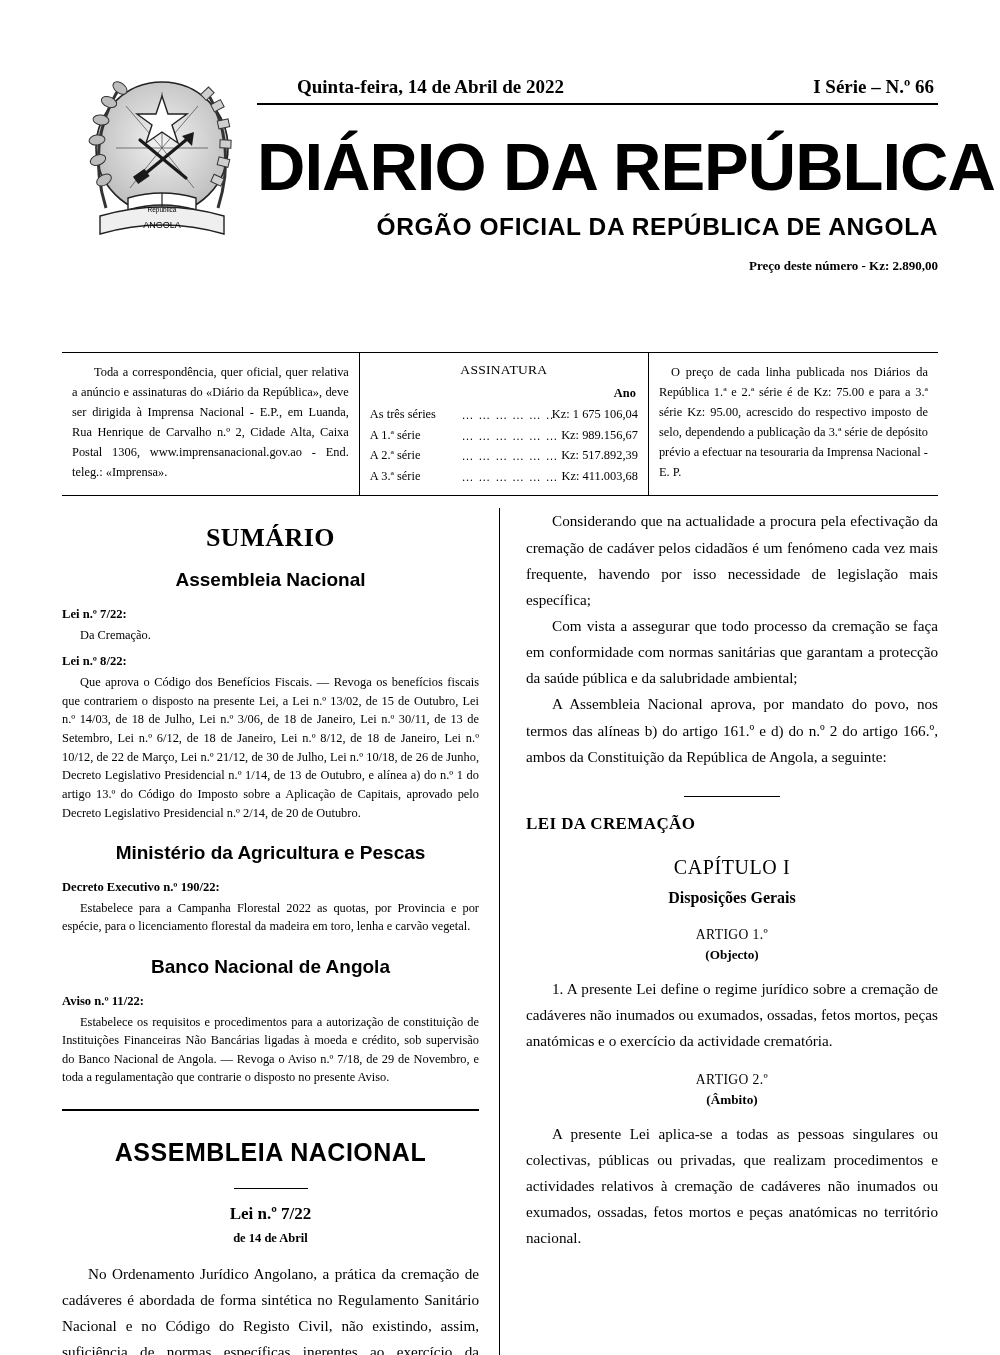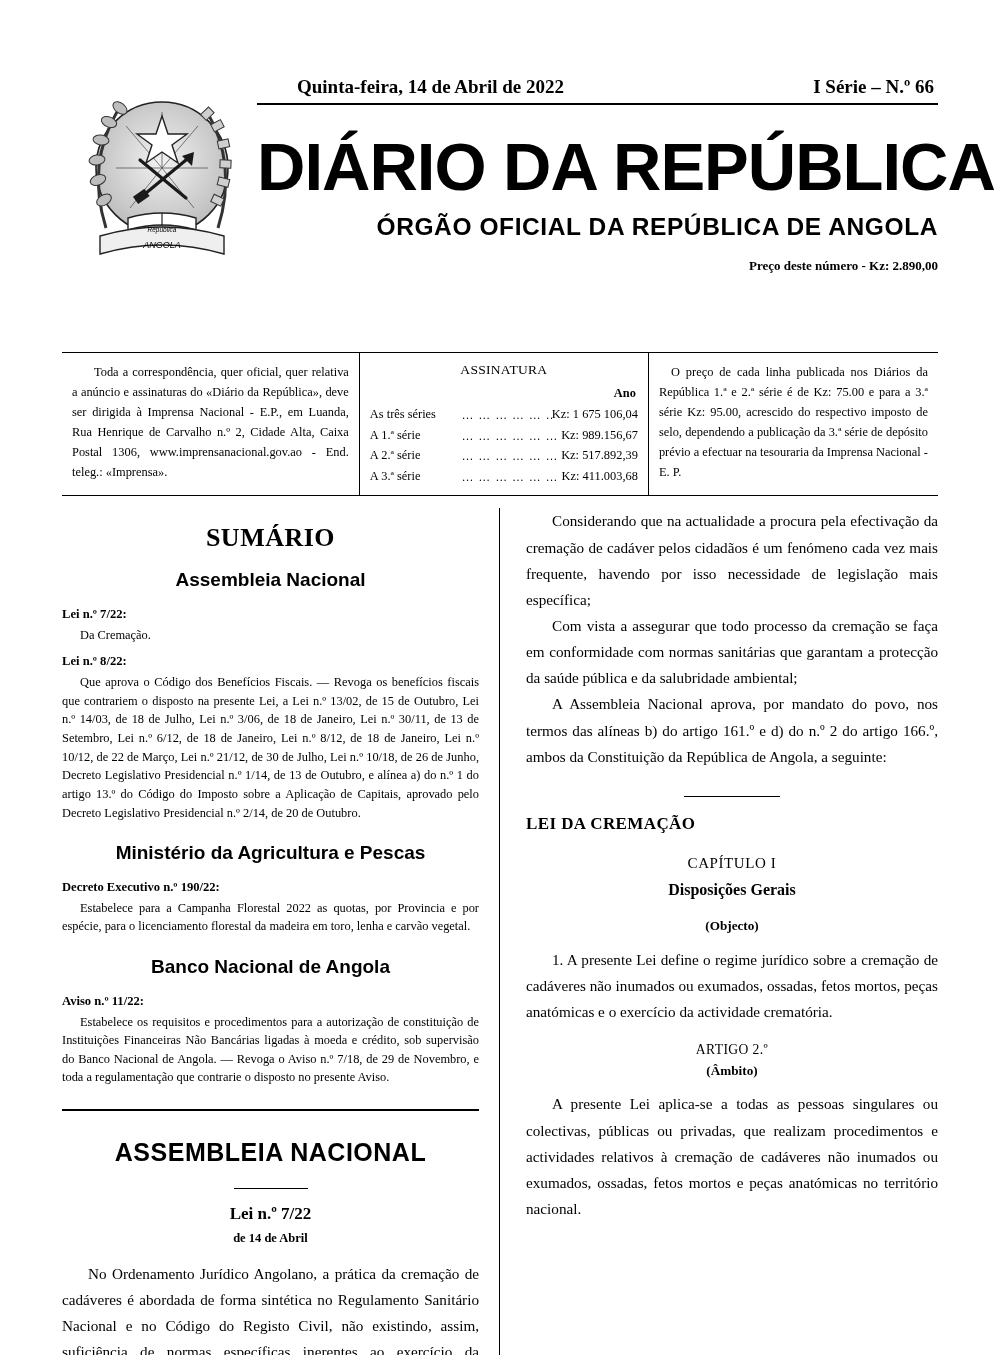--- a/index.html
+++ b/index.html
@@ -30,10 +30,9 @@
   .emblem {
     position: absolute;
     left: 20px;
-    top: 28px;
+    top: 8px;
     width: 160px;
     height: 215px;
-    font-style: italic;
   }
   .mast-right {
     margin-left: 195px;

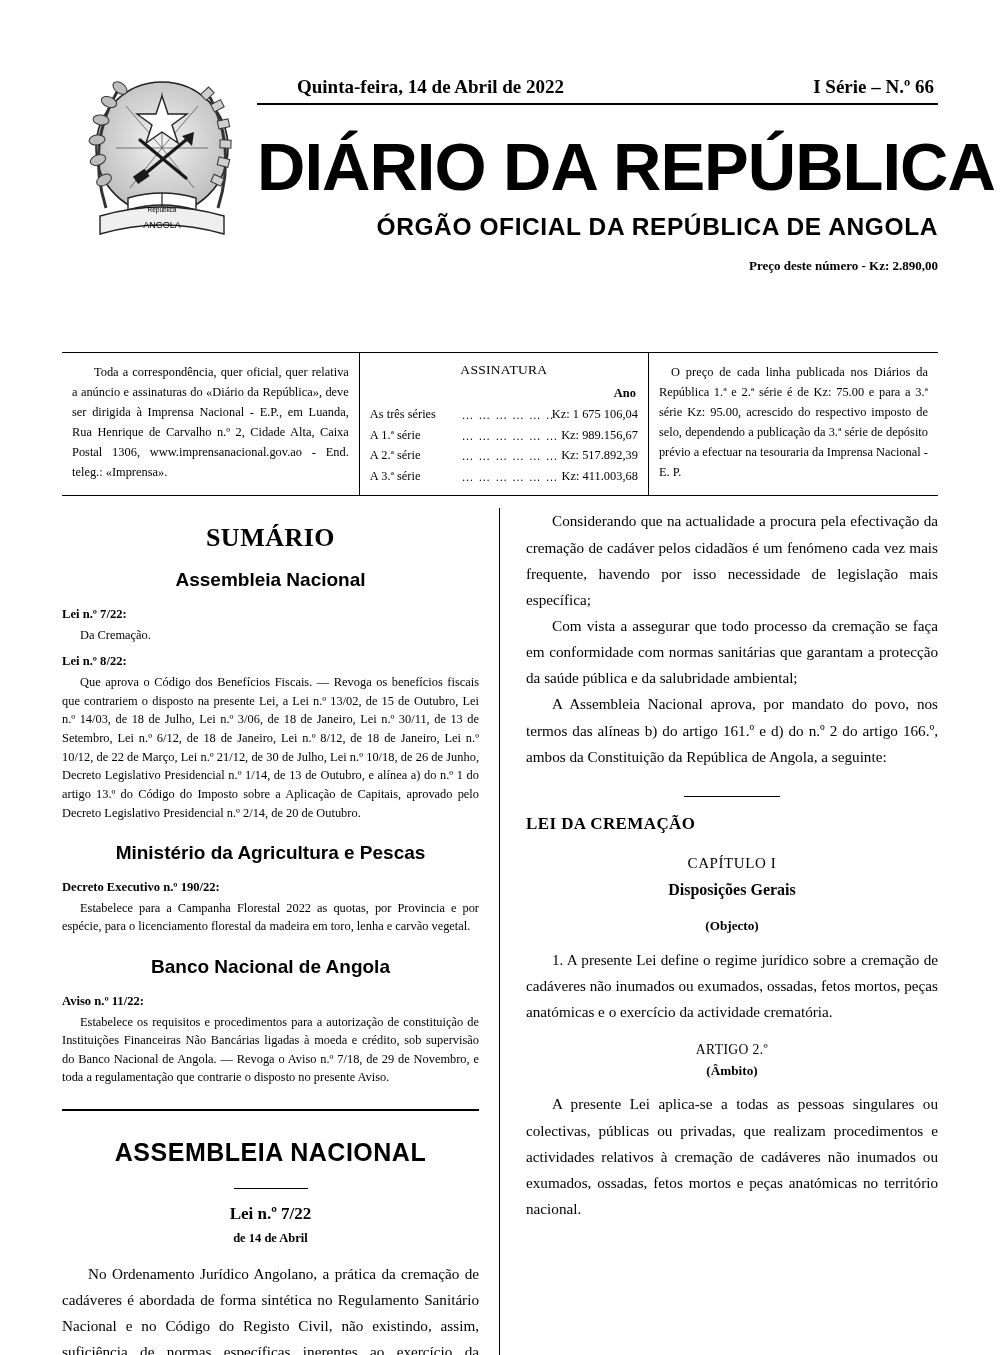--- a/index.html
+++ b/index.html
@@ -194,7 +194,7 @@
   }
   .cap-head {
     text-align: center;
-    font-size: 15px;
+    font-size: 20px;
     letter-spacing: .6px;
     margin: 10px 0 2px 0;
   }

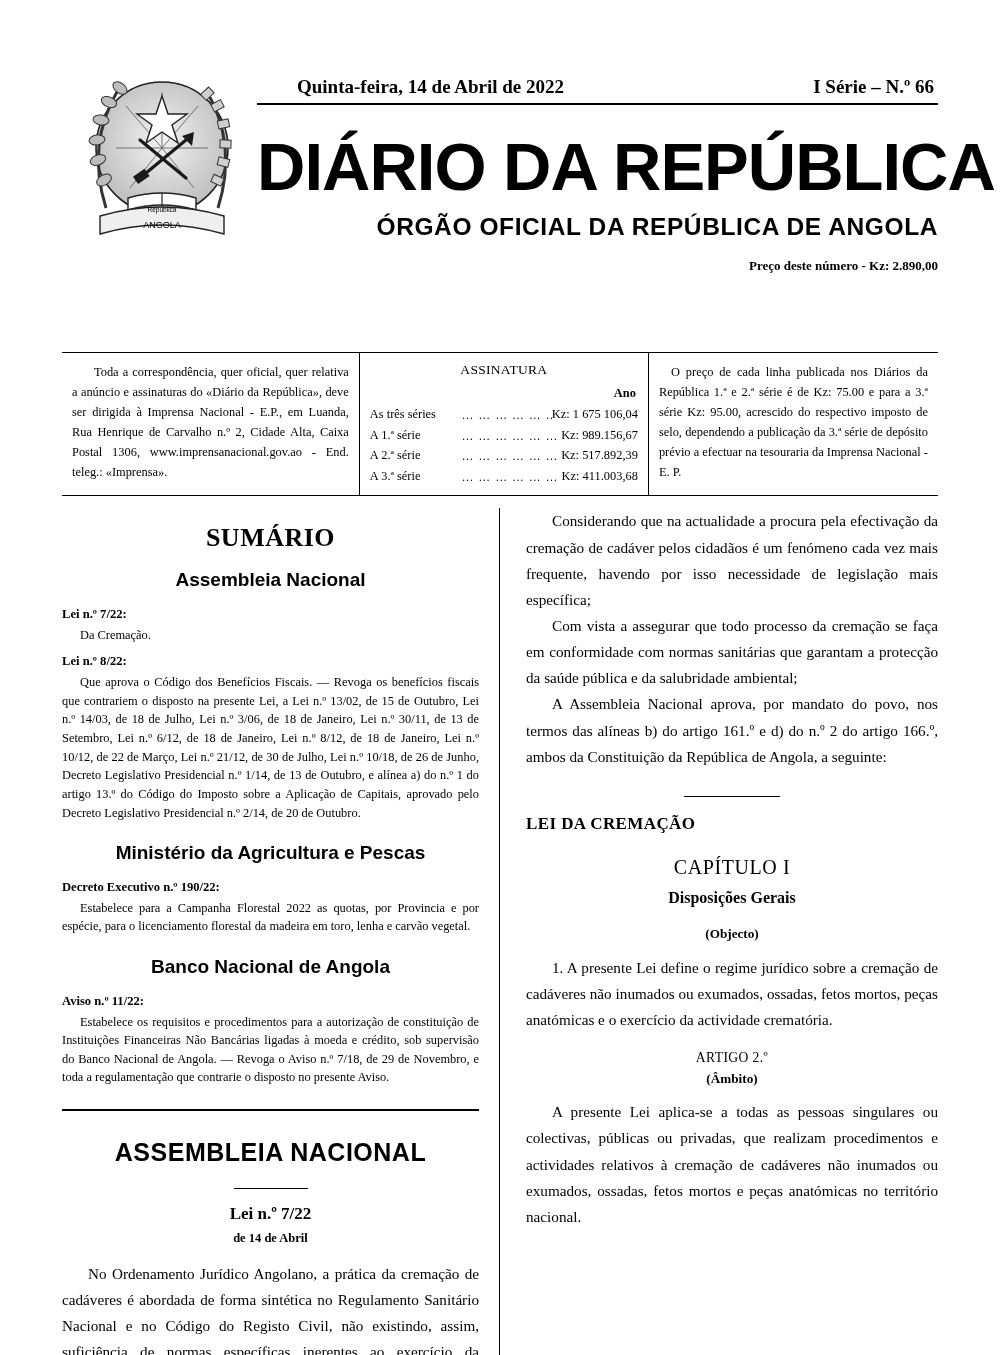--- a/index.html
+++ b/index.html
@@ -376,6 +376,7 @@
       <div class="cap-head">CAPÍTULO I</div>
       <div class="cap-sub">Disposições Gerais</div>
 
+      <div class="art-head">ARTIGO 1.º</div>
       <div class="art-sub">(Objecto)</div>
       <p class="p">1. A presente Lei define o regime jurídico sobre a cremação de cadáveres não inumados ou exumados, ossadas, fetos mortos, peças anatómicas e o exercício da actividade crematória.</p>
 

